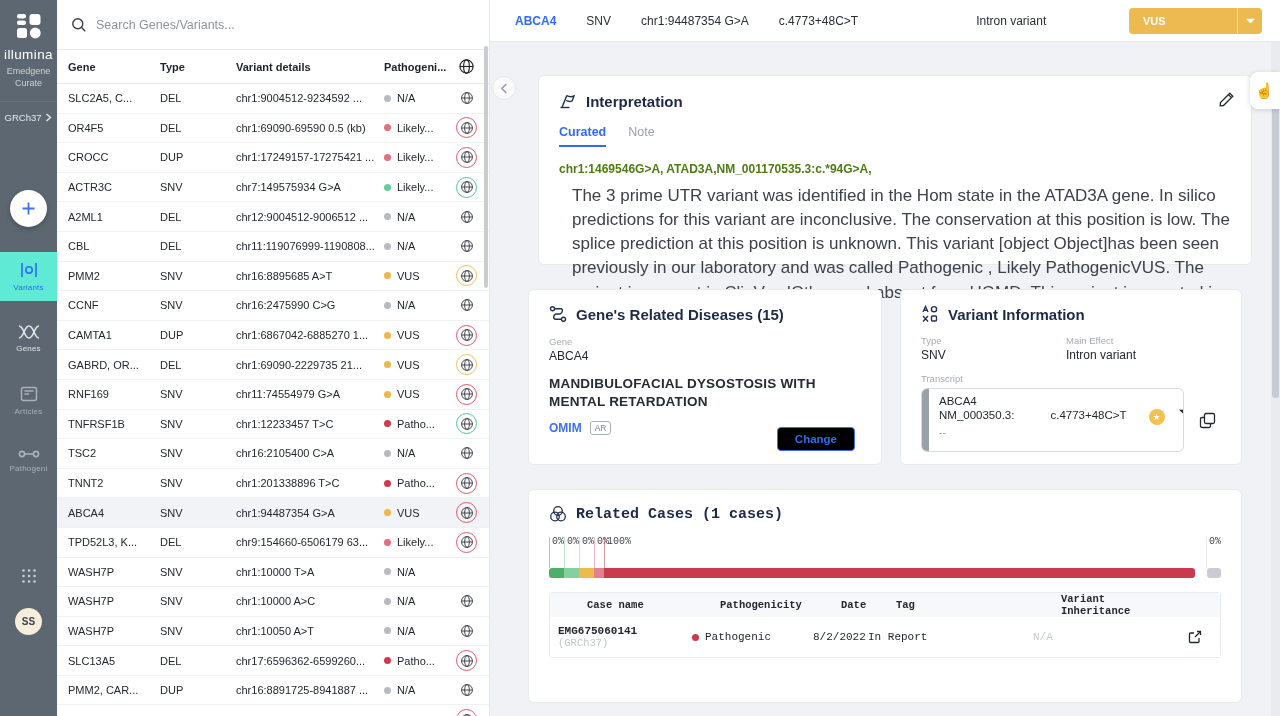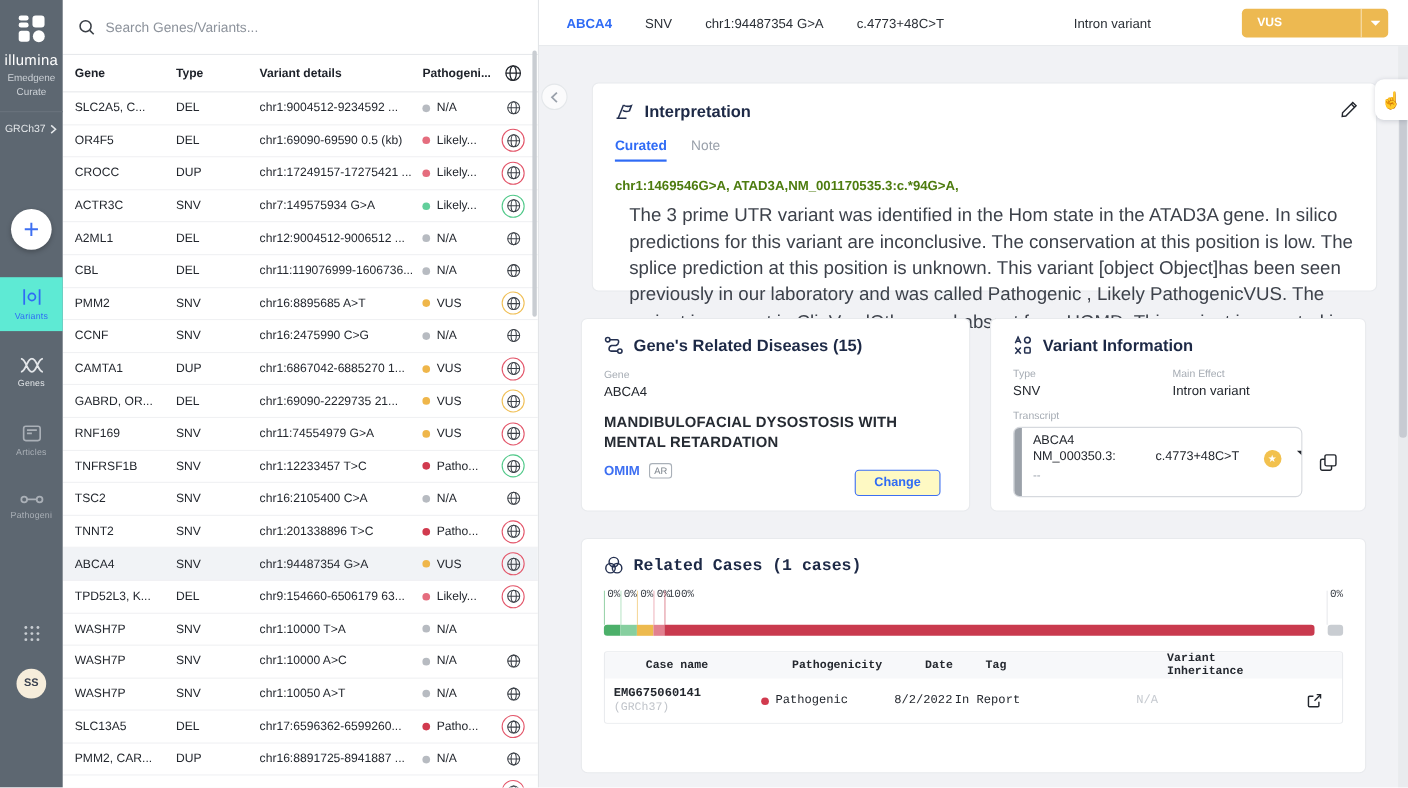--- a/index.html
+++ b/index.html
@@ -309,7 +309,7 @@
         <div class="vrow">
     <div class="c-gene">CBL</div>
     <div class="c-type">DEL</div>
-    <div class="c-details">chr11:119076999-1606736...</div>
+    <div class="c-details">chr11:119076999-1190808...</div>
     <div class="c-path">
       <span class="dot na"></span>
       <span class="plabel">N/A</span>

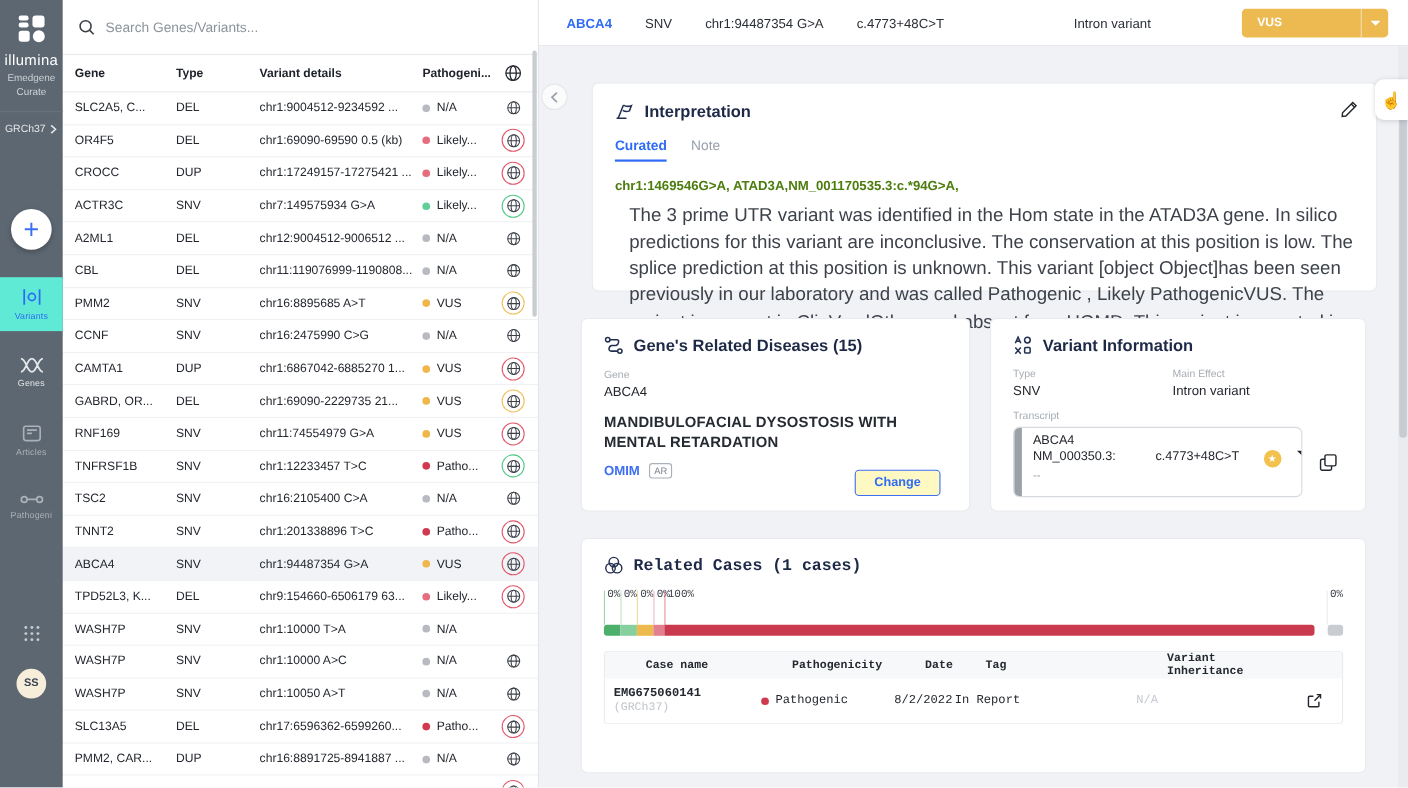--- a/index.html
+++ b/index.html
@@ -77,7 +77,7 @@
   .omim-row { margin-top:10px; display:flex; align-items:center; gap:8px; }
   .omim-link { color:#3d6ff2; font-size:12px; font-weight:bold; cursor:pointer; }
   .ar-badge { border:1px solid #a9b0b8; color:#7d848c; font-size:8.5px; padding:1px 4px; border-radius:3px; }
-  .change-btn { position:absolute; right:26px; bottom:13px; border:1px solid #3d6ff2; color:#2f6bf5; font-size:11.5px; font-weight:bold; padding:5px 17px; border-radius:4px; background:#fef9c3; cursor:pointer; font-family:"Liberation Sans",sans-serif; }
+  .change-btn { position:absolute; right:26px; bottom:13px; border:1px solid #3d6ff2; color:#2f6bf5; font-size:11.5px; font-weight:bold; padding:5px 17px; border-radius:4px; background:#000000; cursor:pointer; font-family:"Liberation Sans",sans-serif; }
 
   #card-varinfo { position:absolute; left:410px; top:289px; width:342px; height:176px; padding:15px 20px; }
   .vi-grid { display:grid; grid-template-columns:145px 1fr; margin-top:12px; }

